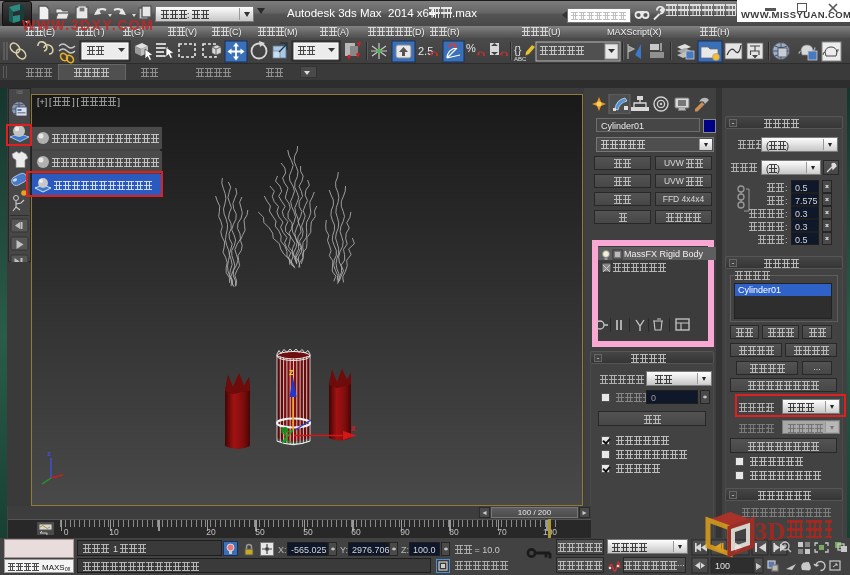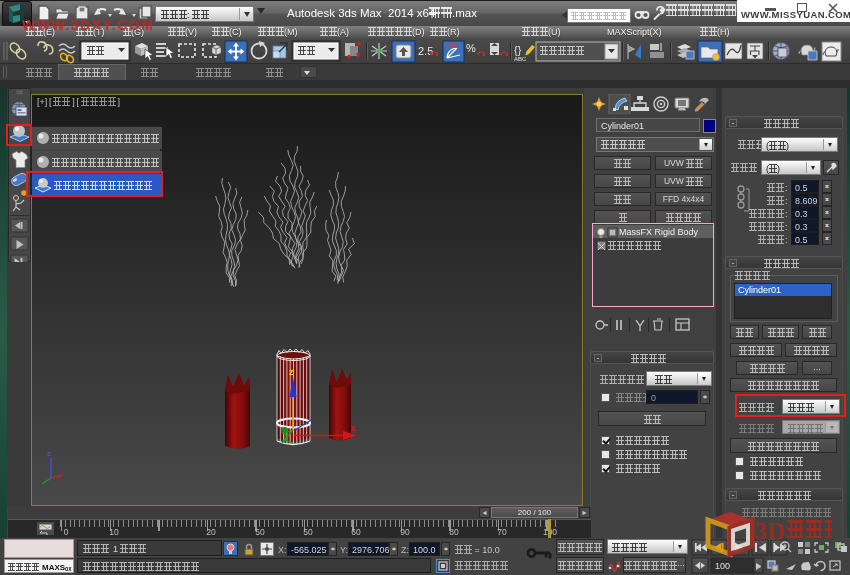--- a/index.html
+++ b/index.html
@@ -563,7 +563,7 @@
  <span class="z a" style="left:183px;top:108px;width:17px;color:#d0d0d0"></span>
     <span class="a" style="left:201px;top:108px;color:#d0d0d0">:</span>
  <div class="field" style="left:207px;top:105px;width:28px;height:13px">
-      <span style="position:absolute;left:3px;top:2px">8.609</span>
+      <span style="position:absolute;left:3px;top:2px">7.575</span>
     </div>
  <div class="spin" style="left:238px;top:105px;height:13px"></div>
  <span class="z a" style="left:165px;top:121px;width:35px;color:#d0d0d0"></span>

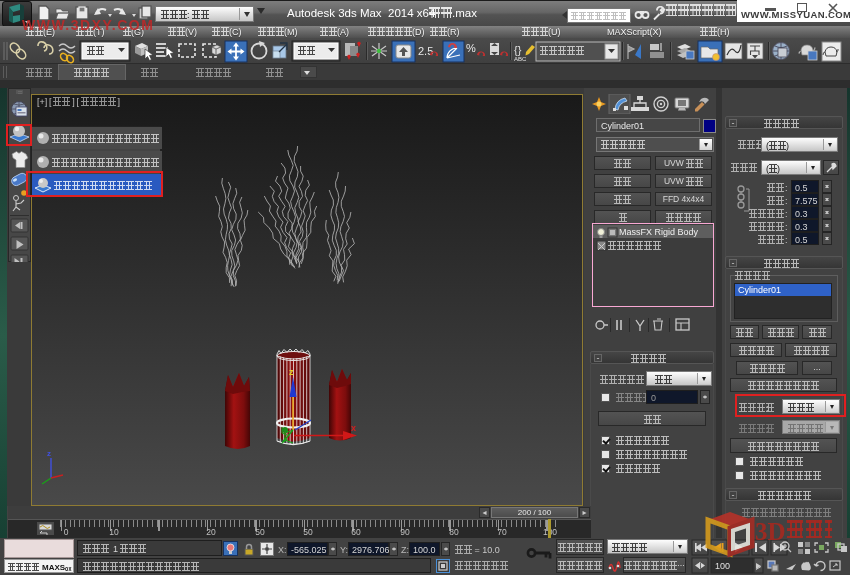--- a/index.html
+++ b/index.html
@@ -468,7 +468,7 @@
  <div class="btn" style="left:10px;top:122px;width:57px;height:14px"><span class="z" style="width:8px;margin-top:2px"></span></div>
  <div class="btn" style="left:71px;top:122px;width:57px;height:14px"><span class="z" style="width:35px;margin-top:2px"></span></div>
 
- <div class="a" style="left:8px;top:135px;width:122px;height:84px;background:#3c3c3c;border:1px solid #f9a8d4">
+ <div class="a" style="left:8px;top:152px;width:122px;height:107px;background:#3c3c3c;border:6px solid #f9a8d4">
   <div style="position:absolute;left:0;top:1px;width:120px;height:13px;background:#5e5e5e"></div>
   <svg style="position:absolute;left:2px;top:2px" width="115" height="26" viewBox="0 0 115 26">
    <circle cx="6" cy="6" r="3.5" fill="#f0f0d8" stroke="#888"></circle>

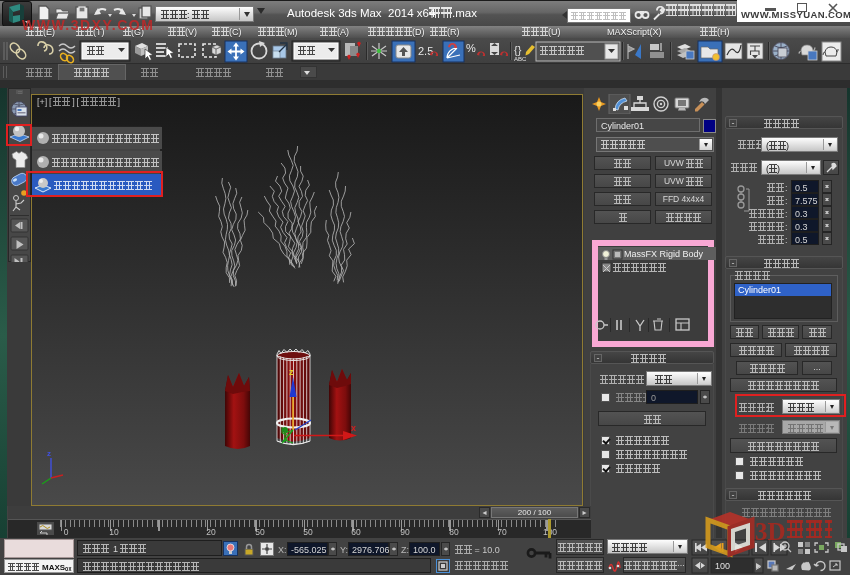--- a/index.html
+++ b/index.html
@@ -635,7 +635,7 @@
 
 <div class="a" style="left:8px;top:506px;width:583px;height:13px;background:#3d3d3d"></div>
 <div class="a" style="left:479px;top:507px;width:11px;height:11px;background:#4a4a4a;border:1px solid #2a2a2a;color:#ccc;font-size:8px;text-align:center;line-height:10px">◂</div>
-<div class="a" style="left:491px;top:507px;width:87px;height:11px;background:linear-gradient(#5e5e5e,#4c4c4c);border:1px solid #777;color:#e8e8e8;font-size:8px;text-align:center;line-height:10px">200 / 100</div>
+<div class="a" style="left:491px;top:507px;width:87px;height:11px;background:linear-gradient(#5e5e5e,#4c4c4c);border:1px solid #777;color:#e8e8e8;font-size:8px;text-align:center;line-height:10px">100 / 200</div>
 <div class="a" style="left:579px;top:507px;width:11px;height:11px;background:#4a4a4a;border:1px solid #2a2a2a;color:#ccc;font-size:8px;text-align:center;line-height:10px">▸</div>
 
 <div class="a" style="left:8px;top:519px;width:583px;height:19px;background:#282828;border-top:1px solid #555"></div>

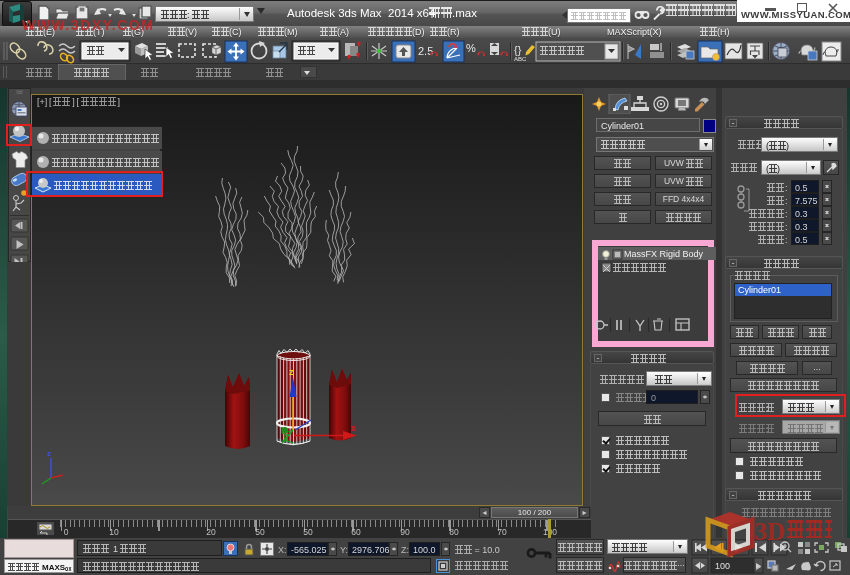--- a/index.html
+++ b/index.html
@@ -667,7 +667,7 @@
 <div class="a" style="left:4px;top:539px;width:70px;height:19px;background:#e9dcdc;border:1px solid #a89898"></div>
 <div class="a" style="left:4px;top:559px;width:70px;height:14px;background:#f4f4f4;border:1px solid #999">
  <span class="z8" style="position:absolute;left:3px;top:3px;width:31px;color:#222"></span>
- <span style="position:absolute;left:37px;top:3px;color:#111;font-size:8px;font-weight:700">MAXSₒₓ</span>
+ <span style="position:absolute;left:37px;top:3px;color:#111;font-size:8px;font-weight:400">MAXSₒₓ</span>
 </div>
 <div class="field" style="left:77px;top:540px;width:145px;height:16px;background:#3a3a3a">
  <span class="z" style="position:absolute;left:5px;top:3px;width:26px;color:#d8d8d8"></span>

